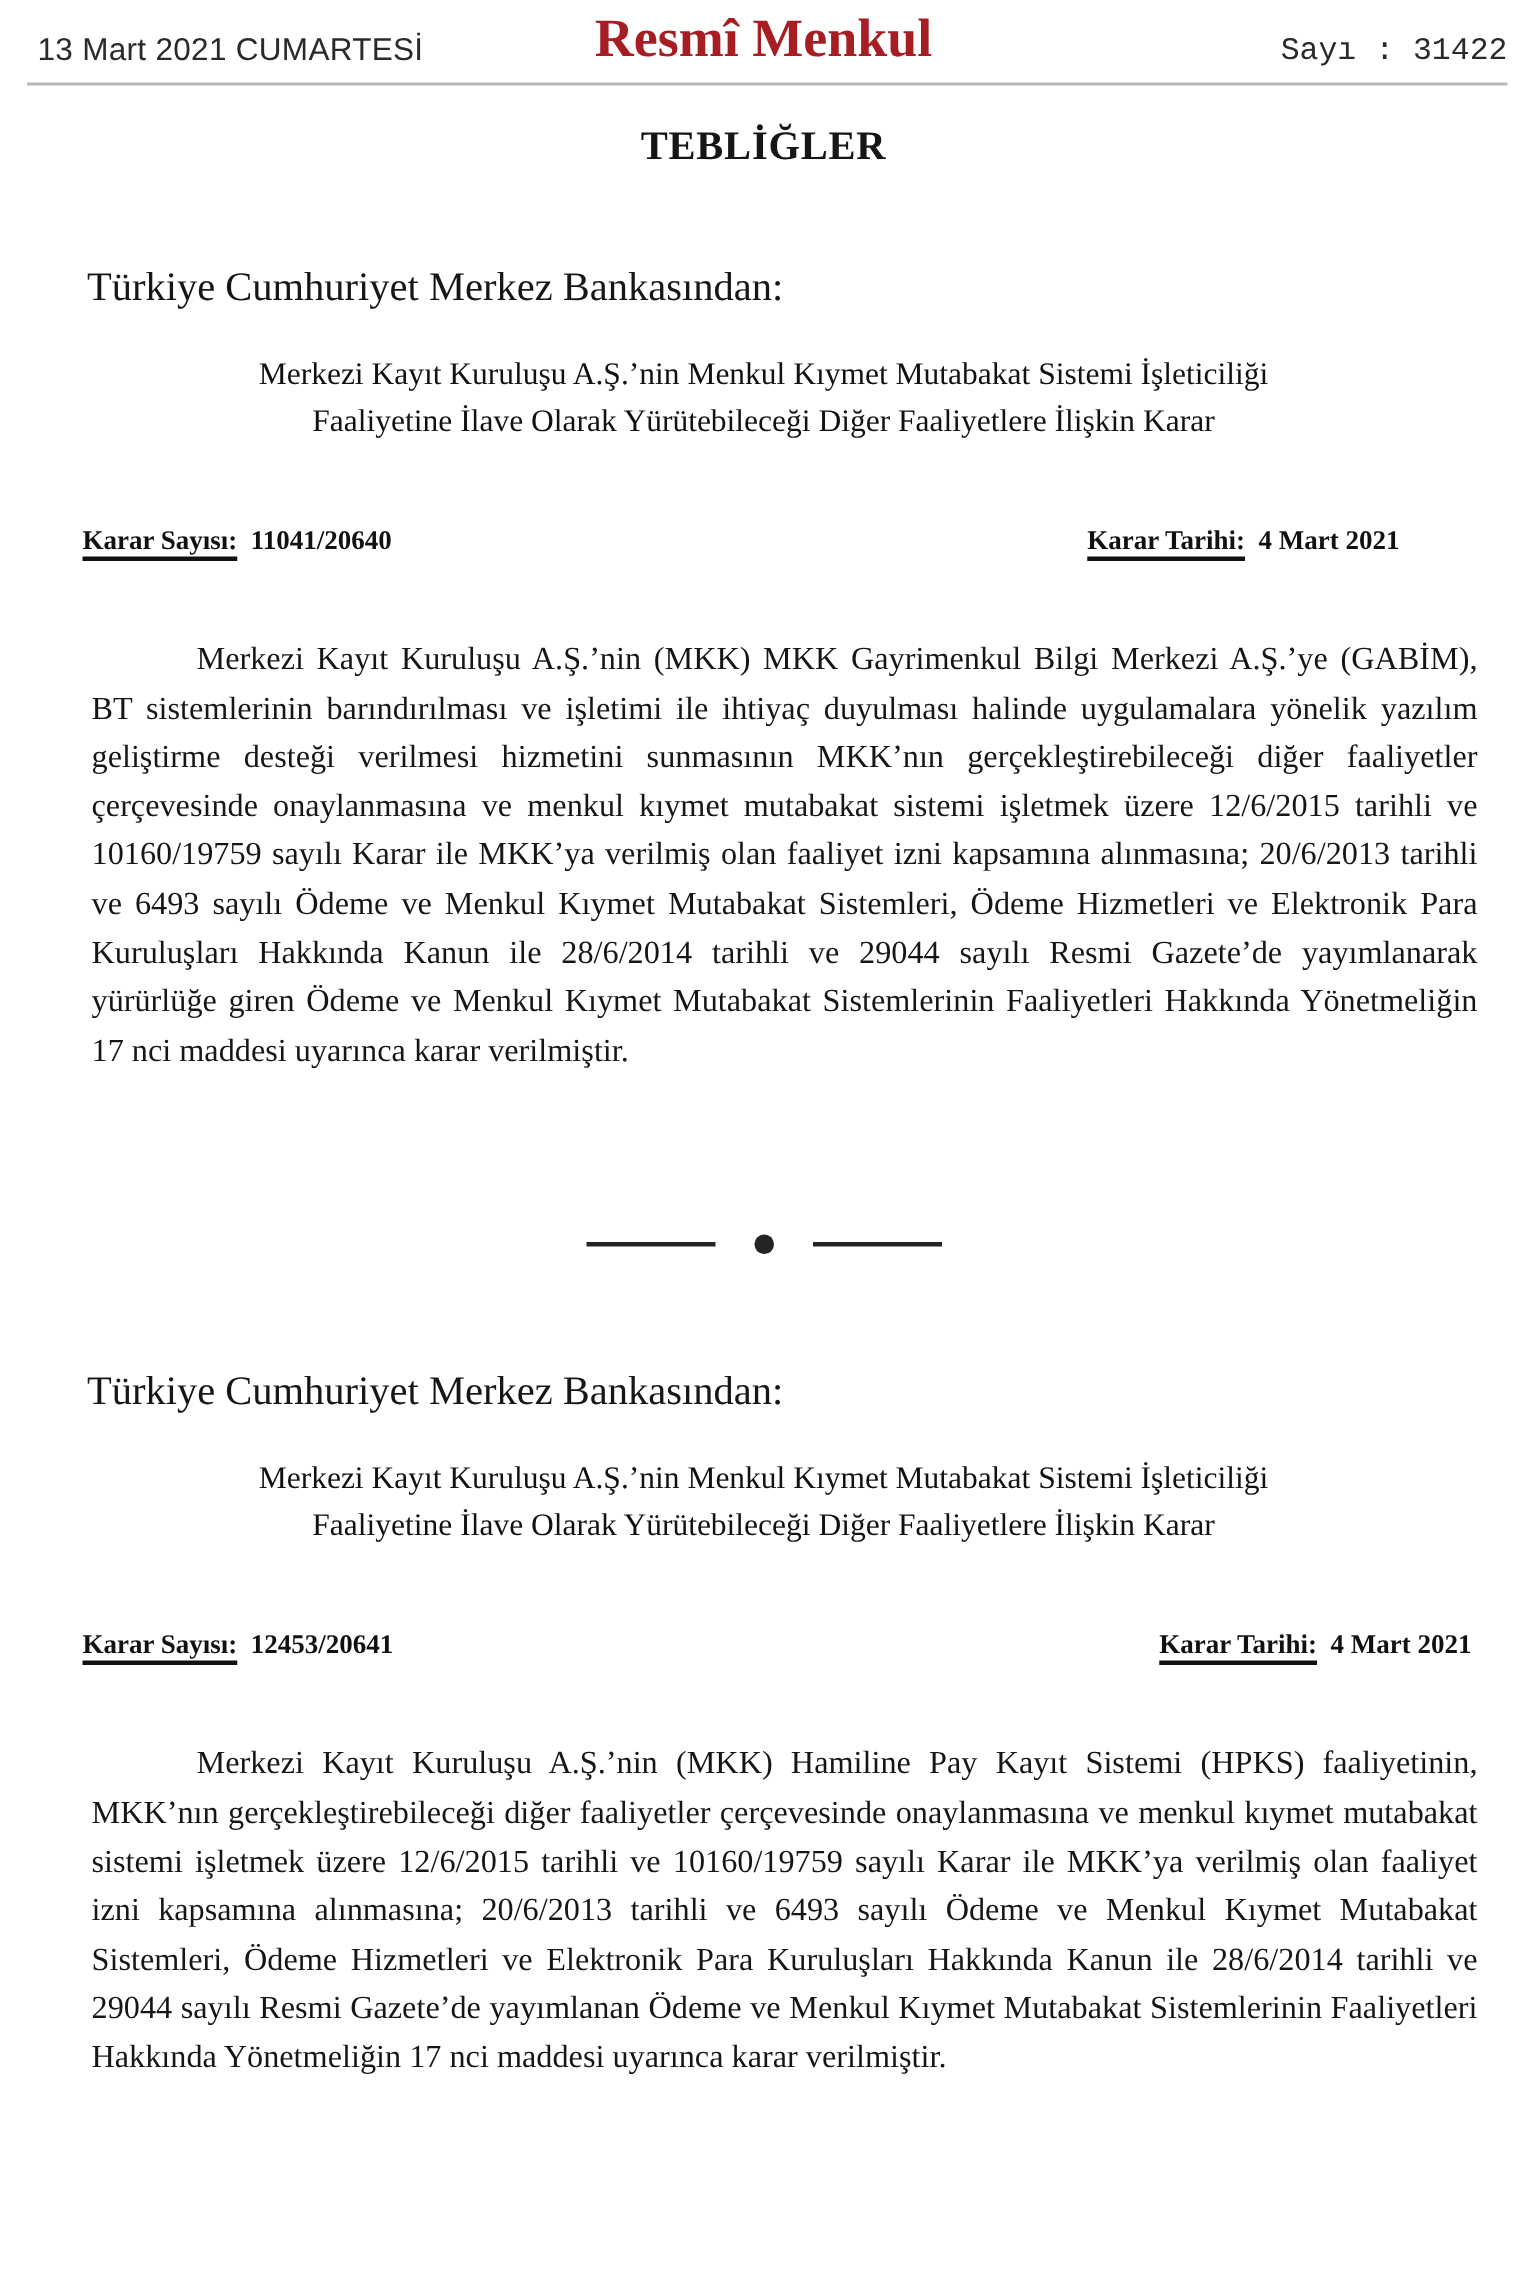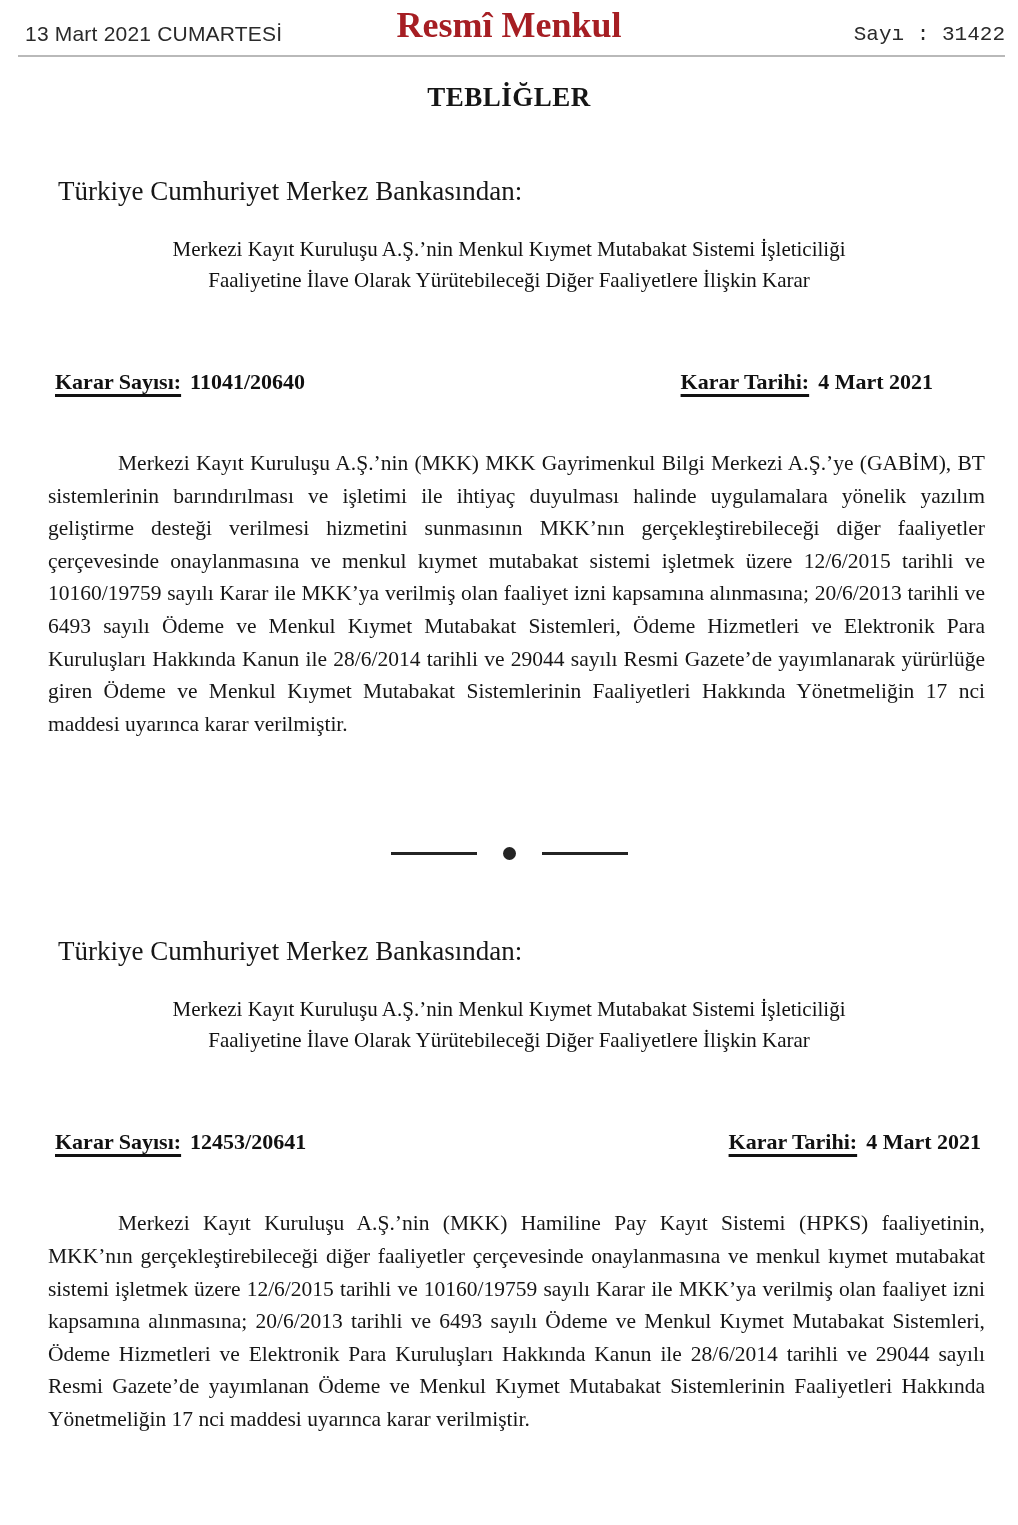--- a/index.html
+++ b/index.html
@@ -53,8 +53,8 @@
 
   .meta-row {
     display: flex; justify-content: space-between; align-items: center;
-    margin: 73px 33px 0 55px;
-    font-size: 22px; font-weight: bold; color: #111;
+    margin: 54px 33px 0 55px;
+    font-size: 18px; font-weight: bold; color: #111;
   }
   .meta-label {
     text-decoration: underline; text-decoration-thickness: 2.5px; text-underline-offset: 5px;

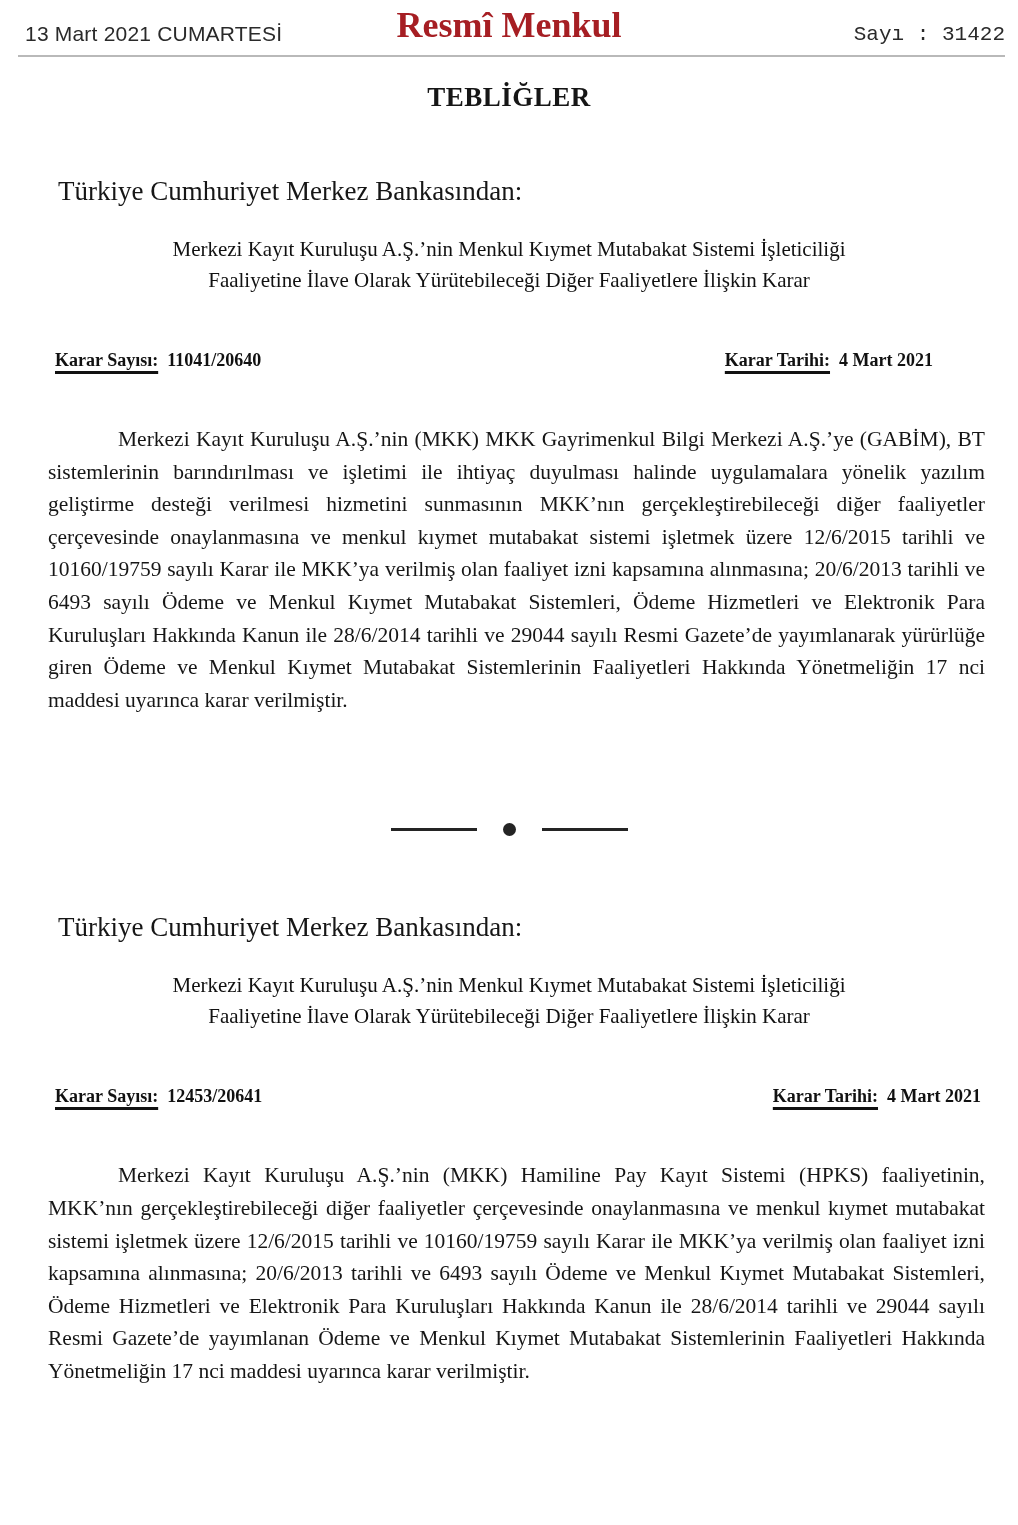--- a/index.html
+++ b/index.html
@@ -64,7 +64,7 @@
   .decree-1 .meta-right { margin-right: 4px; }
 
   .body-text {
-    margin: 52px 33px 0 48px;
+    margin: 52px 33px 0 61px;
     text-align: justify; text-indent: 70px;
     font-size: 21.5px; line-height: 32.6px; color: #161616;
   }

